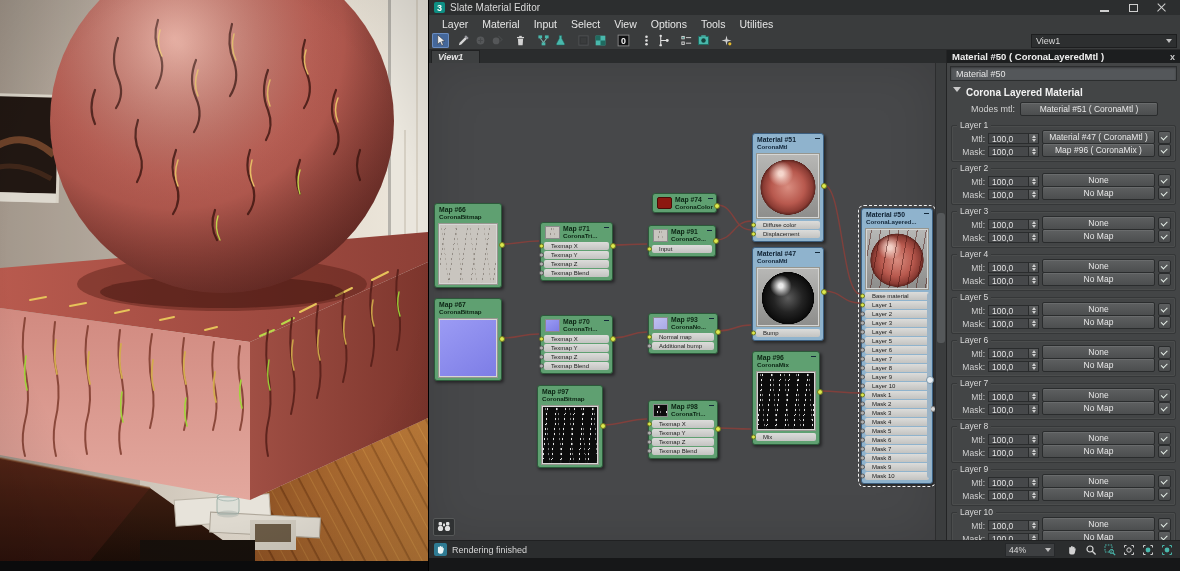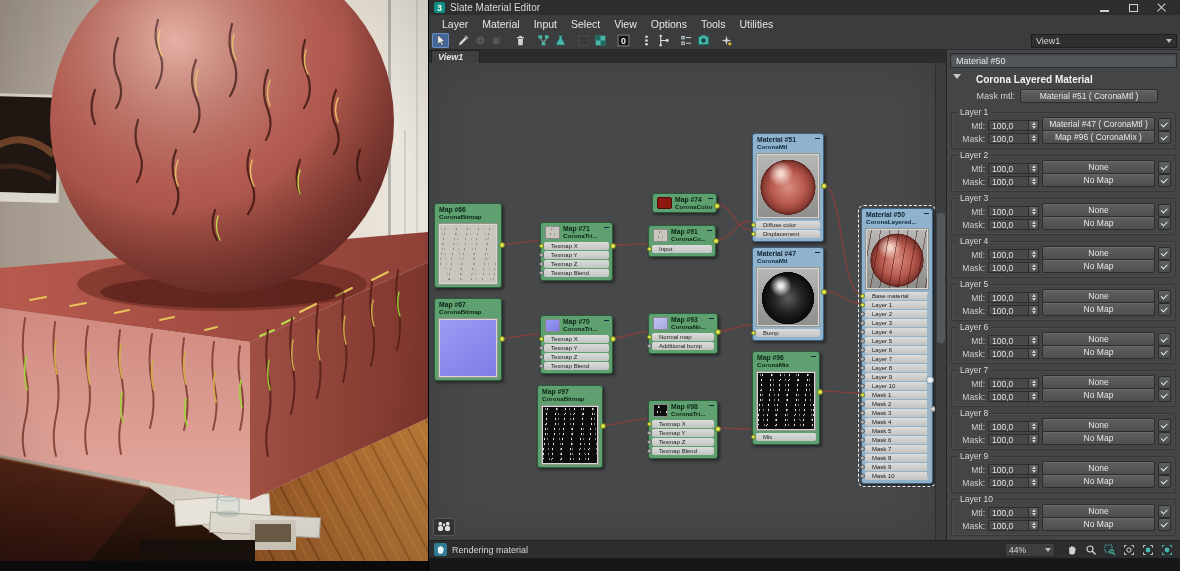--- a/index.html
+++ b/index.html
@@ -835,6 +835,10 @@
       </div>
 
       <div class="panel">
+        <div class="phead">
+          <span>Material #50  ( CoronaLayeredMtl )</span>
+          <span class="px">x</span>
+        </div>
         <div class="pname">Material #50</div>
         <div class="rollout">
           <span class="tri"></span>

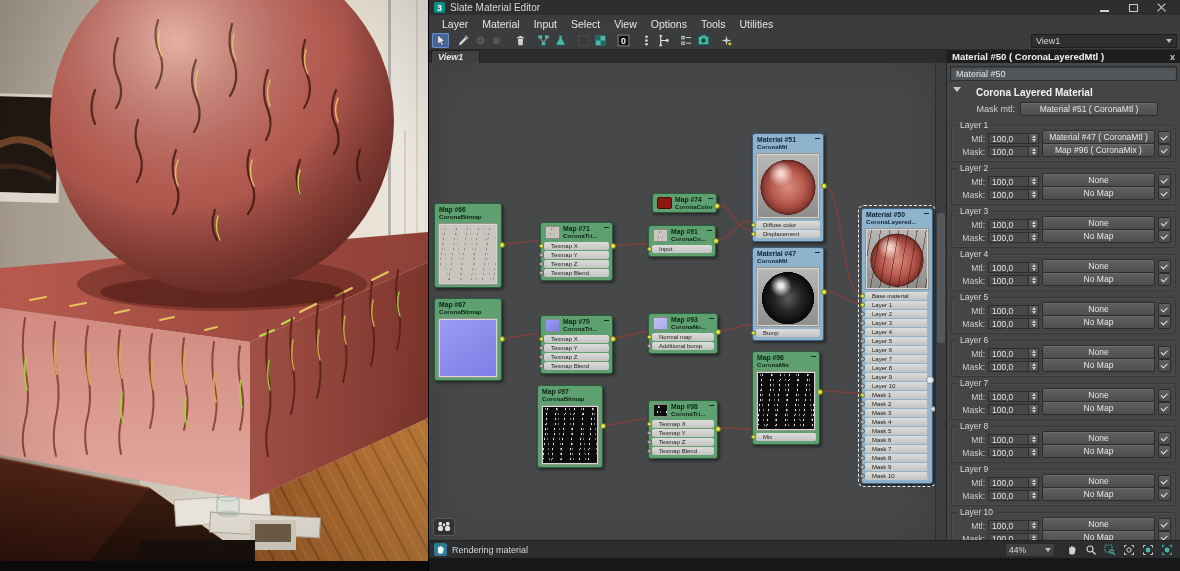--- a/index.html
+++ b/index.html
@@ -74,7 +74,7 @@
   .phead{height:13px;background:#1c1e1f;display:flex;align-items:center;padding:0 5px;font-weight:bold;font-size:9.5px;color:#f0f0f0;flex:none;}
   .phead .px{margin-left:auto;font-size:9px;font-weight:bold;color:#c9c9c9;}
   .pname{margin:3px 3px 2px;height:13px;background:#54575a;border:1px solid #2b2d2e;box-shadow:inset 0 1px 2px rgba(0,0,0,.35);display:flex;align-items:center;padding:0 5px;font-size:9px;color:#e6e6e6;flex:none;}
-  .rollout{display:flex;align-items:flex-start;gap:15px;padding:4px 6px 2px;font-weight:bold;font-size:10px;color:#f2f2f2;flex:none;}
+  .rollout{display:flex;align-items:flex-start;gap:5px;padding:4px 6px 2px;font-weight:bold;font-size:10px;color:#f2f2f2;flex:none;}
   .tri{width:0;height:0;border-left:4px solid transparent;border-right:4px solid transparent;border-top:5px solid #c9c9c9;}
   .baserow{display:flex;align-items:center;margin:2px 6px 3px;gap:5px;flex:none;}
   .blabel{width:62px;text-align:right;font-size:9px;color:#d2d2d2;}

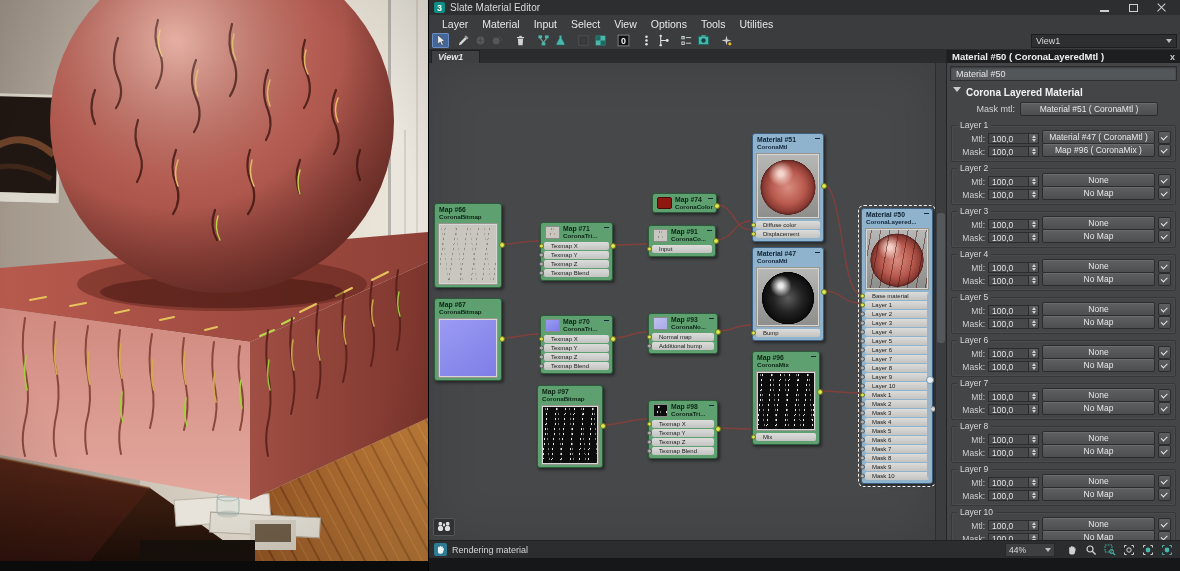--- a/index.html
+++ b/index.html
@@ -845,7 +845,7 @@
           <span>Corona Layered Material</span>
         </div>
         <div class="baserow">
-          <span class="blabel">Mask mtl:</span>
+          <span class="blabel">Modes mtl:</span>
           <div class="btn">Material #51 ( CoronaMtl )</div>
         </div>
         <div class="lgroups" id="lgroups">

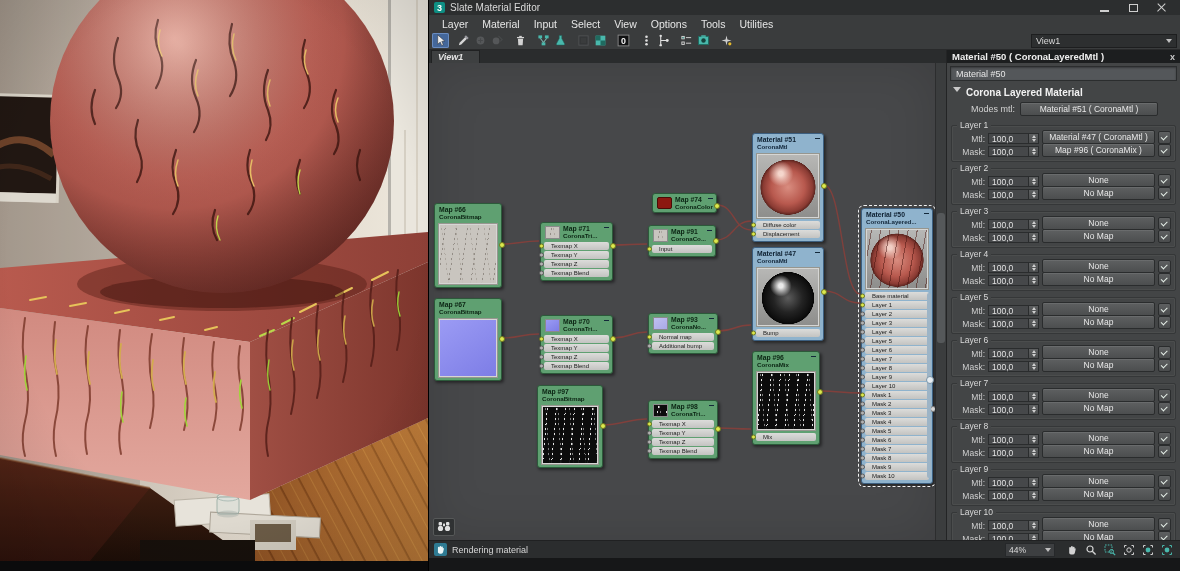--- a/index.html
+++ b/index.html
@@ -1130,7 +1130,7 @@
             <path d="M3.2 7 V4 a.9.9 0 0 1 1.8 0 V3 a.9.9 0 0 1 1.8 0 v.6 a.9.9 0 0 1 1.8.3 l-.2.6 q1.6-.6 1.2 1.2 l-.8 3.2 q-.4 1.6-2 1.6 H5.2 q-1.2 0-2-1.2 Z" fill="#eaf4f6"></path>
           </svg>
       </div>
-      <div class="smsg">Rendering material</div>
+      <div class="smsg">Rendering finished</div>
       <div class="zoombox">
         <span>44%</span>
         <span class="caret"></span>

